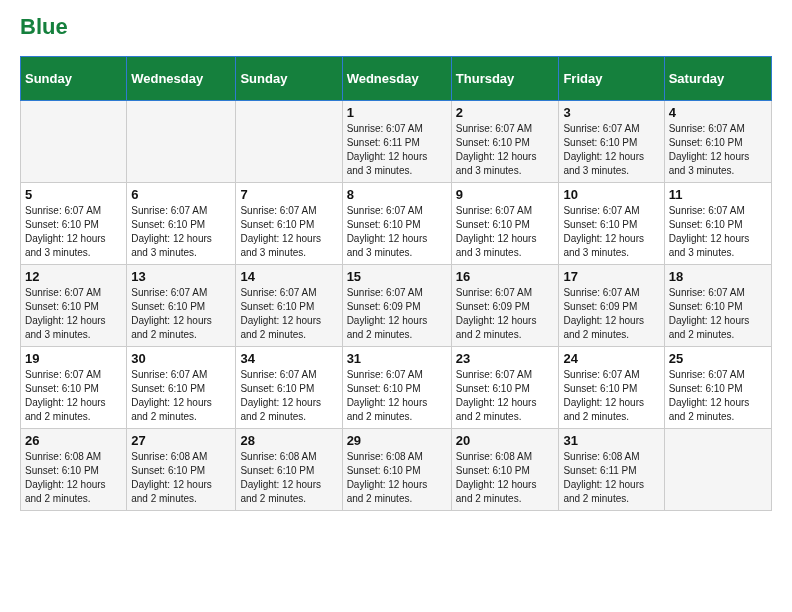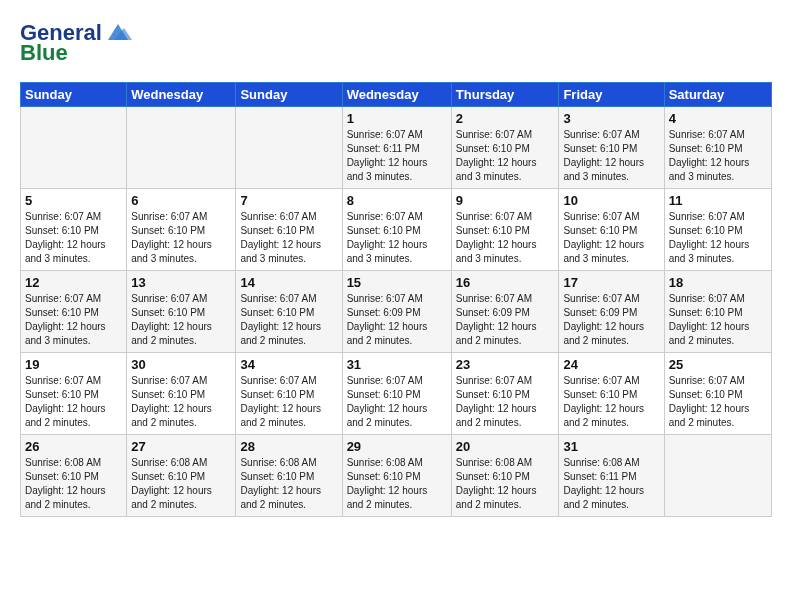--- a/index.html
+++ b/index.html
@@ -86,13 +86,6 @@
 
 <div class="header">
   <div class="logo">
-    <div class="logo-row">
-      <span style="font-size:22px;font-weight:bold;color:#1a3a8a;">General</span>
-      <svg width="28" height="22" viewBox="0 0 28 22">
-        <polygon points="4,18 14,2 24,18" fill="#2e7ad1" opacity="0.85"></polygon>
-        <polygon points="10,18 20,6 28,18" fill="#2e7ad1" opacity="0.6"></polygon>
-      </svg>
-    </div>
     <span style="font-size:22px;font-weight:bold;color:#15803d;margin-top:-6px;">Blue</span>
   </div>
   <div class="title-block">

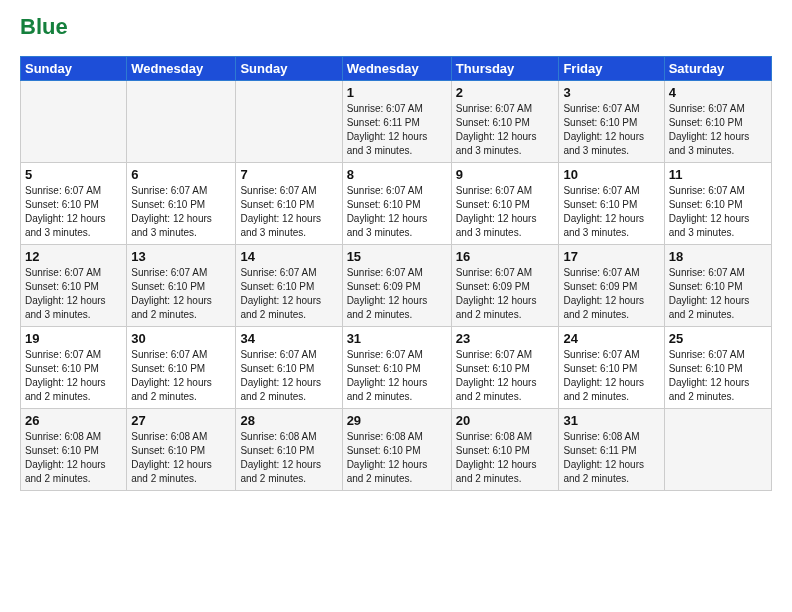--- a/index.html
+++ b/index.html
@@ -44,9 +44,9 @@
       font-size: 11px;
     }
     thead tr th {
-      background-color: #1d4ed8;
+      background-color: #15803d;
       color: #fff;
-      padding: 4px 4px;
+      padding: 14px 4px;
       text-align: left;
       font-size: 13px;
       font-weight: bold;

